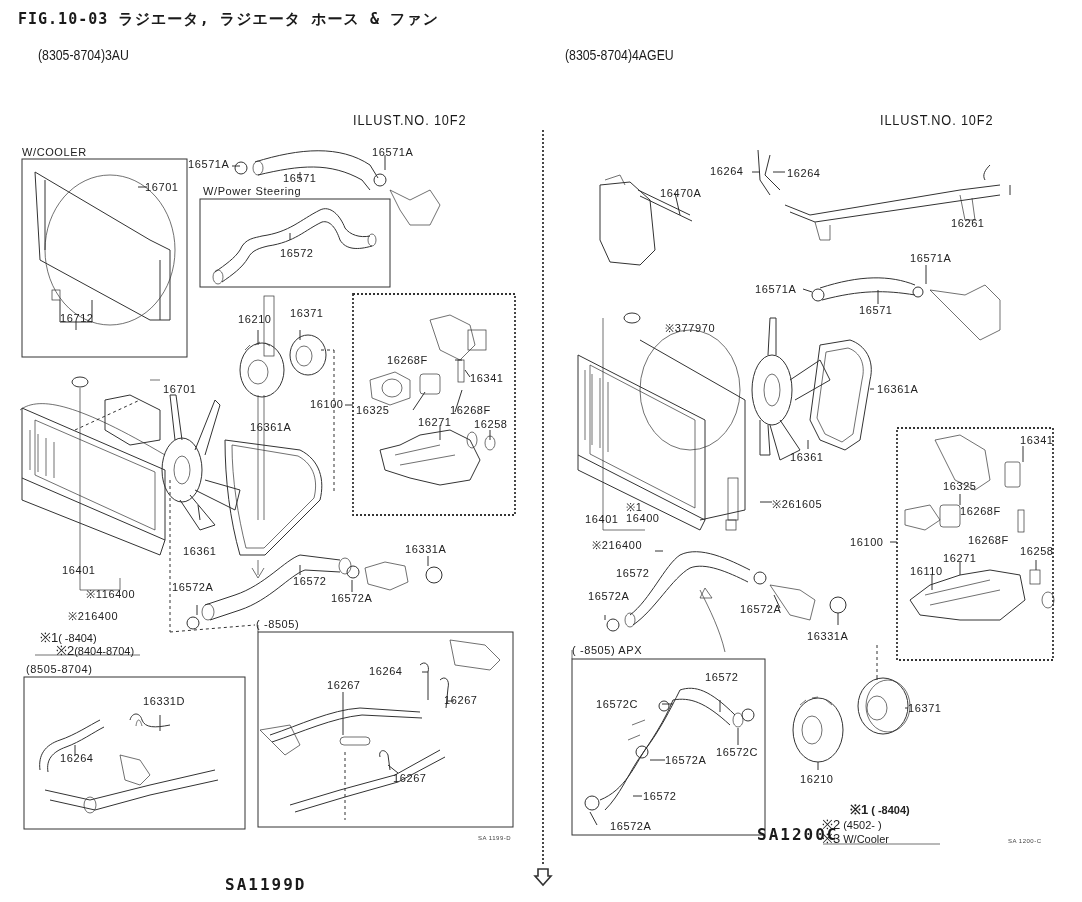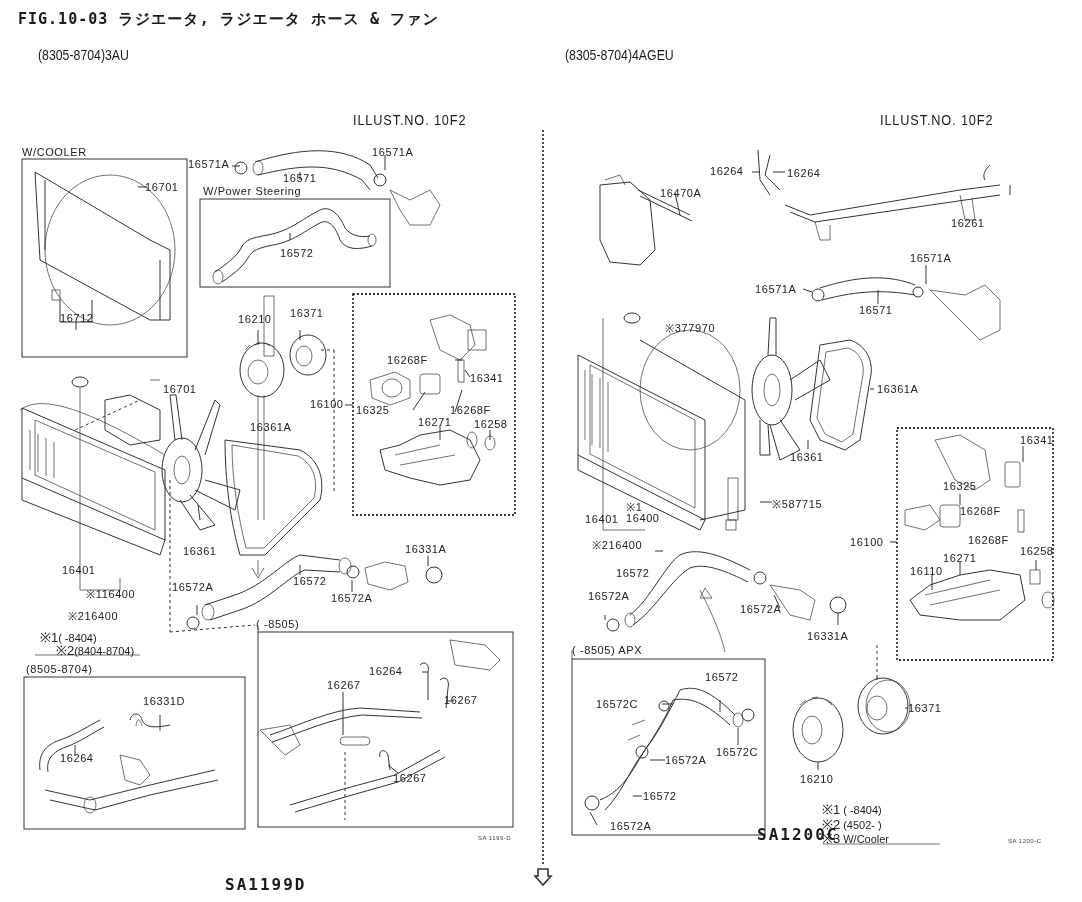--- a/index.html
+++ b/index.html
@@ -386,7 +386,7 @@
 <div class="abs lbl" style="left:665px;top:320px;">※377970</div>
 <div class="abs lbl" style="left:877px;top:383px;">16361A</div>
 <div class="abs lbl" style="left:790px;top:451px;">16361</div>
-<div class="abs lbl" style="left:772px;top:496px;">※587715</div>
+<div class="abs lbl" style="left:772px;top:496px;">※261605</div>
 <div class="abs lbl" style="left:585px;top:513px;">16401</div>
 <div class="abs lbl" style="left:626px;top:502px;line-height:11px;">※1<br>16400</div>
 <div class="abs lbl" style="left:592px;top:537px;">※216400</div>

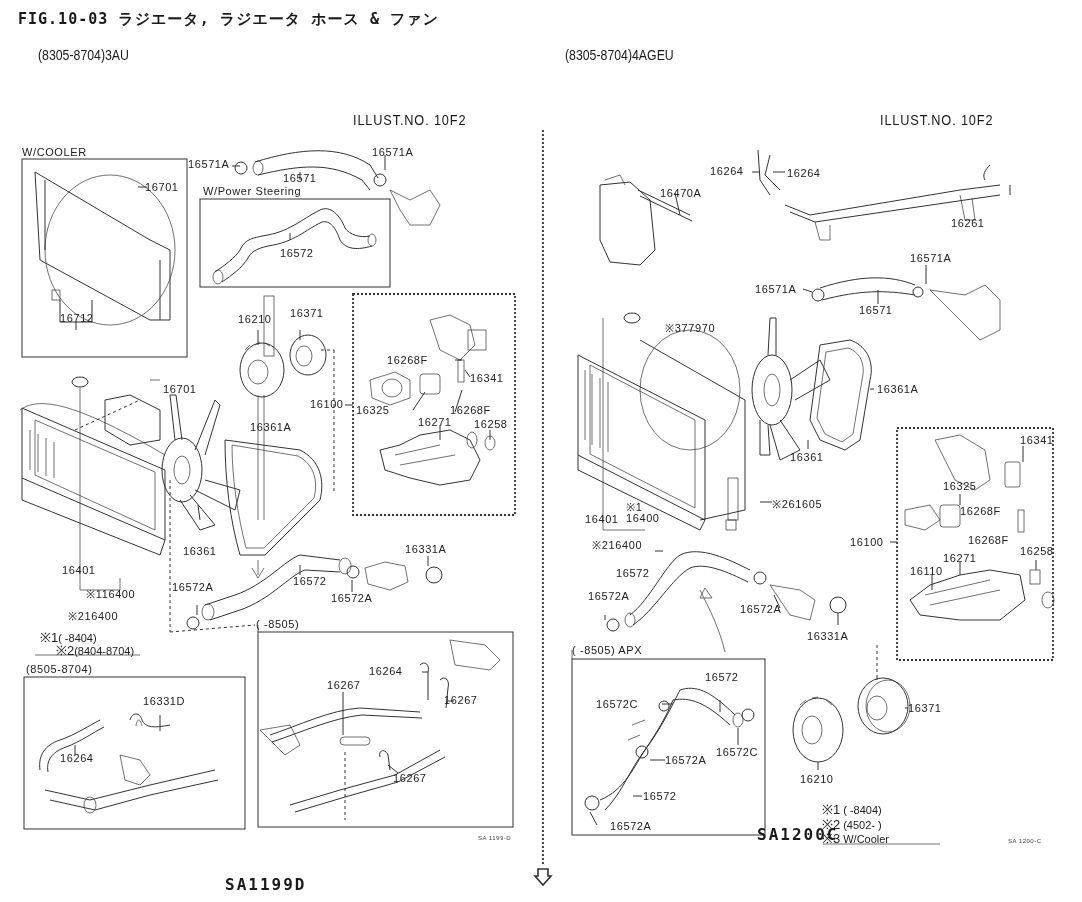--- a/index.html
+++ b/index.html
@@ -413,7 +413,7 @@
 
 <div class="abs lbl" style="left:572px;top:644px;">(      -8505) APX</div>
 
-<div class="abs note" style="left:822px;top:800px;">
+<div class="abs note" style="left:850px;top:800px;font-weight:bold;">
   <span class="star">※1</span> <span>(        -8404)</span>
 </div>
 <div class="abs note" style="left:822px;top:815px;">

